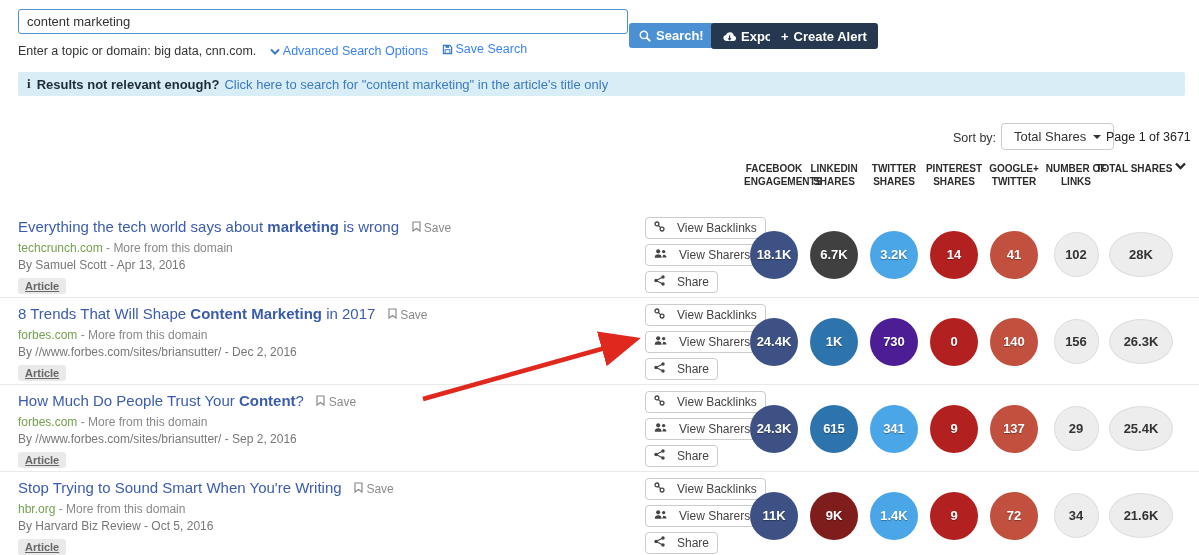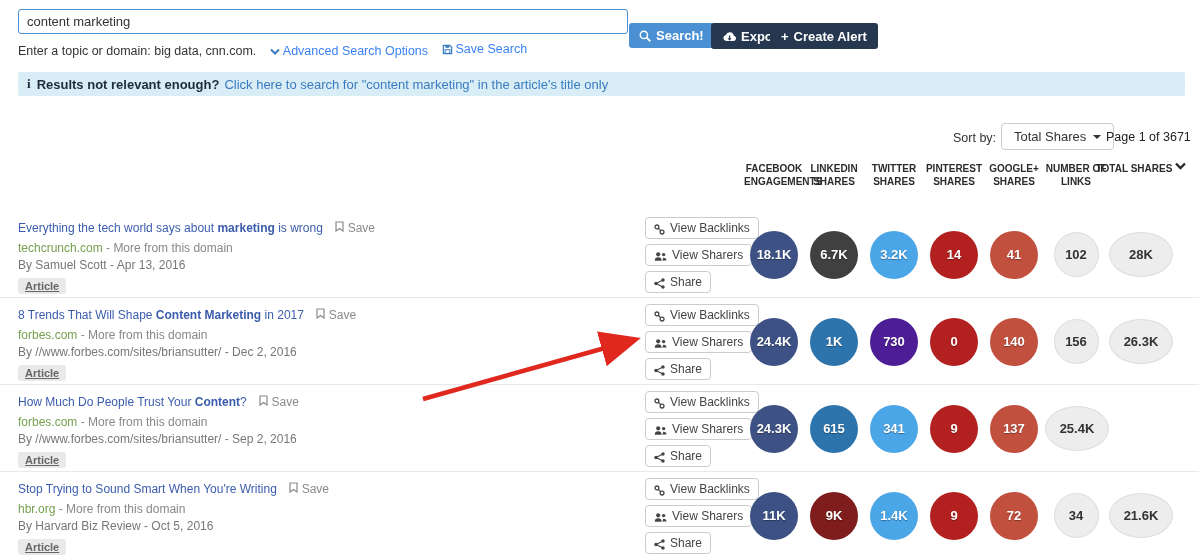--- a/index.html
+++ b/index.html
@@ -162,7 +162,7 @@
     <div class="col-h">LINKEDIN SHARES</div>
     <div class="col-h">TWITTER SHARES</div>
     <div class="col-h">PINTEREST SHARES</div>
-    <div class="col-h">GOOGLE+ SHARES</div>
+    <div class="col-h">GOOGLE+ TWITTER</div>
     <div class="col-h c6">NUMBER OF LINKS</div>
     <div class="col-h c7">
       <span>TOTAL SHARES</span>

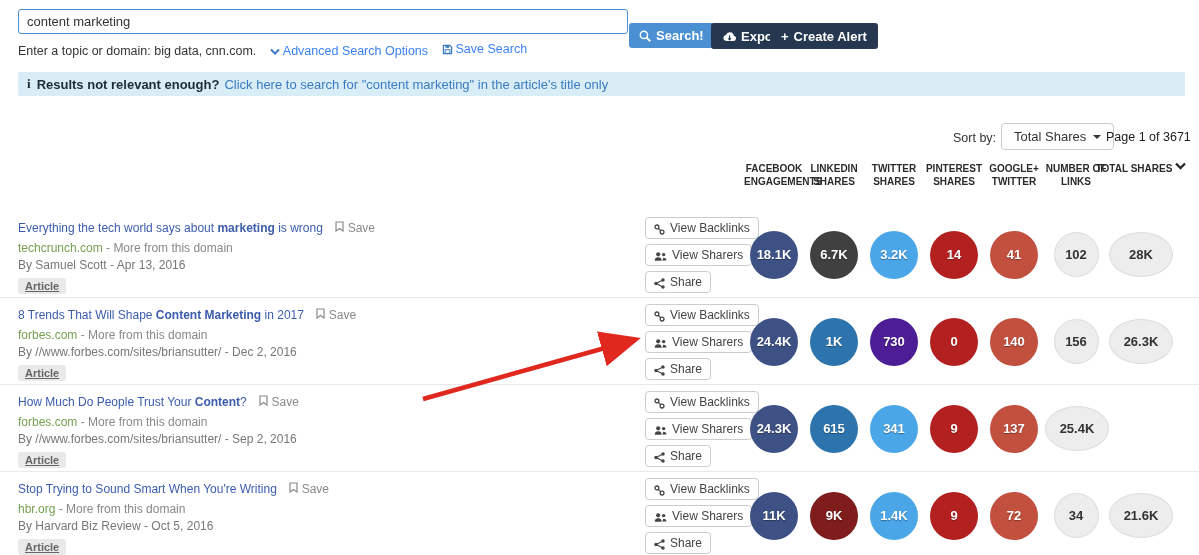--- a/index.html
+++ b/index.html
@@ -58,7 +58,7 @@
   .row { position:absolute; left:0; width:1199px; height:87px; border-bottom:1px solid #e9e9e9; }
   .r0 { top:211px; } .r1 { top:298px; } .r2 { top:385px; } .r3 { top:472px; }
   .row-text { position:absolute; left:18px; top:7px; width:610px; }
-  .title { font-size:12px; color:#3b5cad; cursor:pointer;margin-top:24px; }
+  .title { font-size:15px; color:#3b5cad; cursor:pointer;margin-top:24px; }
   .title b { font-weight:bold; }
   .save-link { font-size:12px; color:#8a8a8a; margin-left:8px; cursor:pointer; white-space:nowrap; }
   .domain-line { margin-top:5px; font-size:12px; color:#888; }

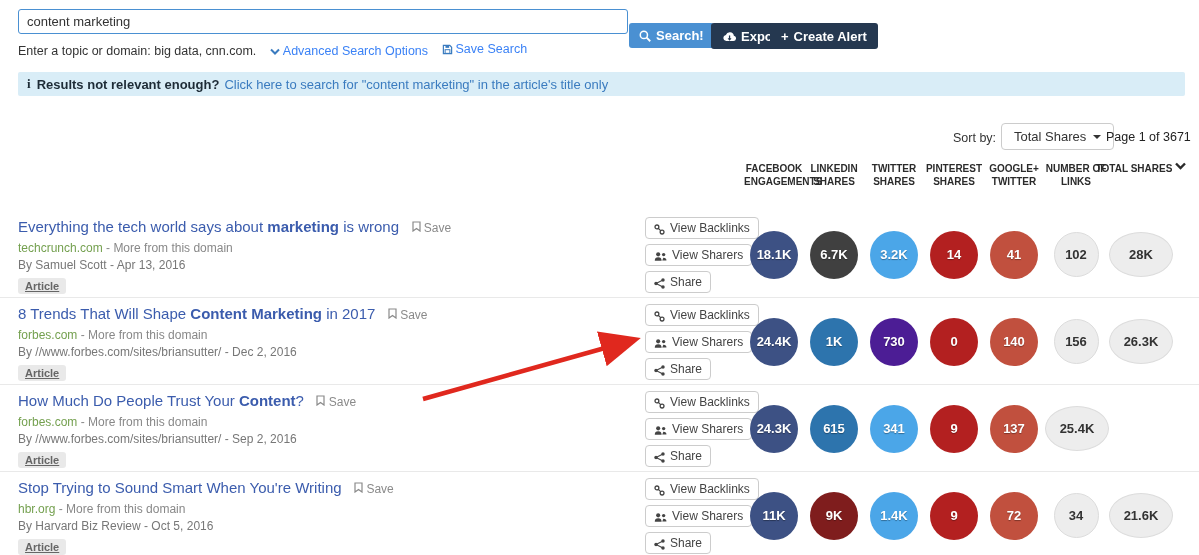--- a/index.html
+++ b/index.html
@@ -70,7 +70,7 @@
   }
   .actions { position:absolute; left:645px; top:6px; display:flex; flex-direction:column; align-items:flex-start; gap:5px; }
   .action-btn {
-    display:inline-flex; align-items:flex-end; gap:5px; background:#fff;
+    display:inline-flex; align-items:flex-start; gap:12px; background:#fff;
     border:1px solid #ccc; border-radius:4px; padding:3px 8px;
     font-size:12px; color:#444; cursor:pointer; white-space:nowrap;
   }

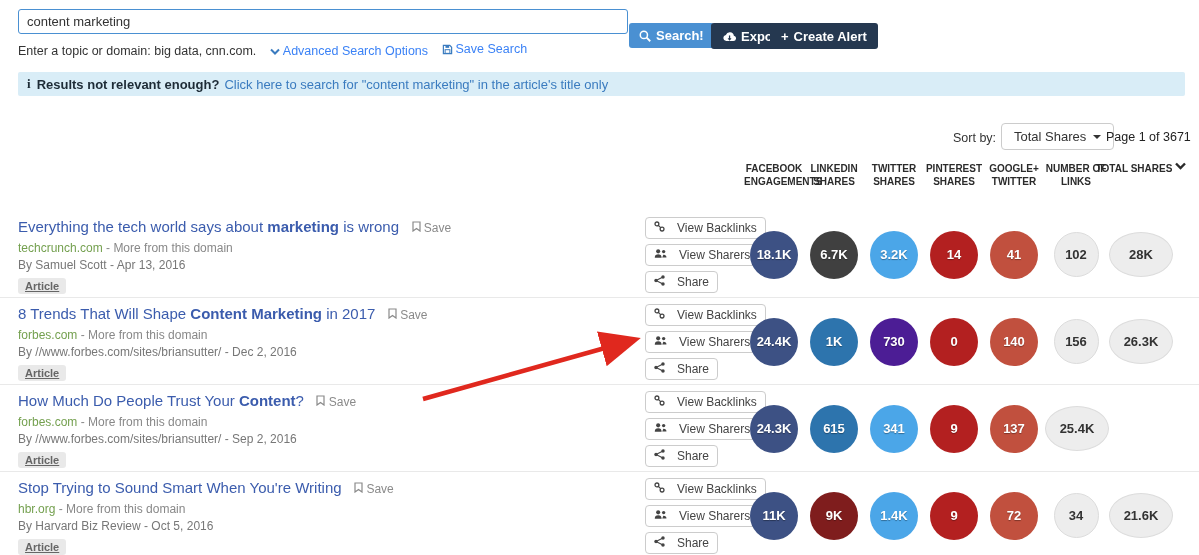--- a/index.html
+++ b/index.html
@@ -384,6 +384,9 @@
       <div class="m-col">
           <span class="circle" style="background-color: rgb(193, 80, 62);">137</span>
         </div>
+      <div class="m-col c6">
+          <span class="circle gray">29</span>
+        </div>
       <div class="m-col c7">
           <span class="pill">25.4K</span>
         </div>

